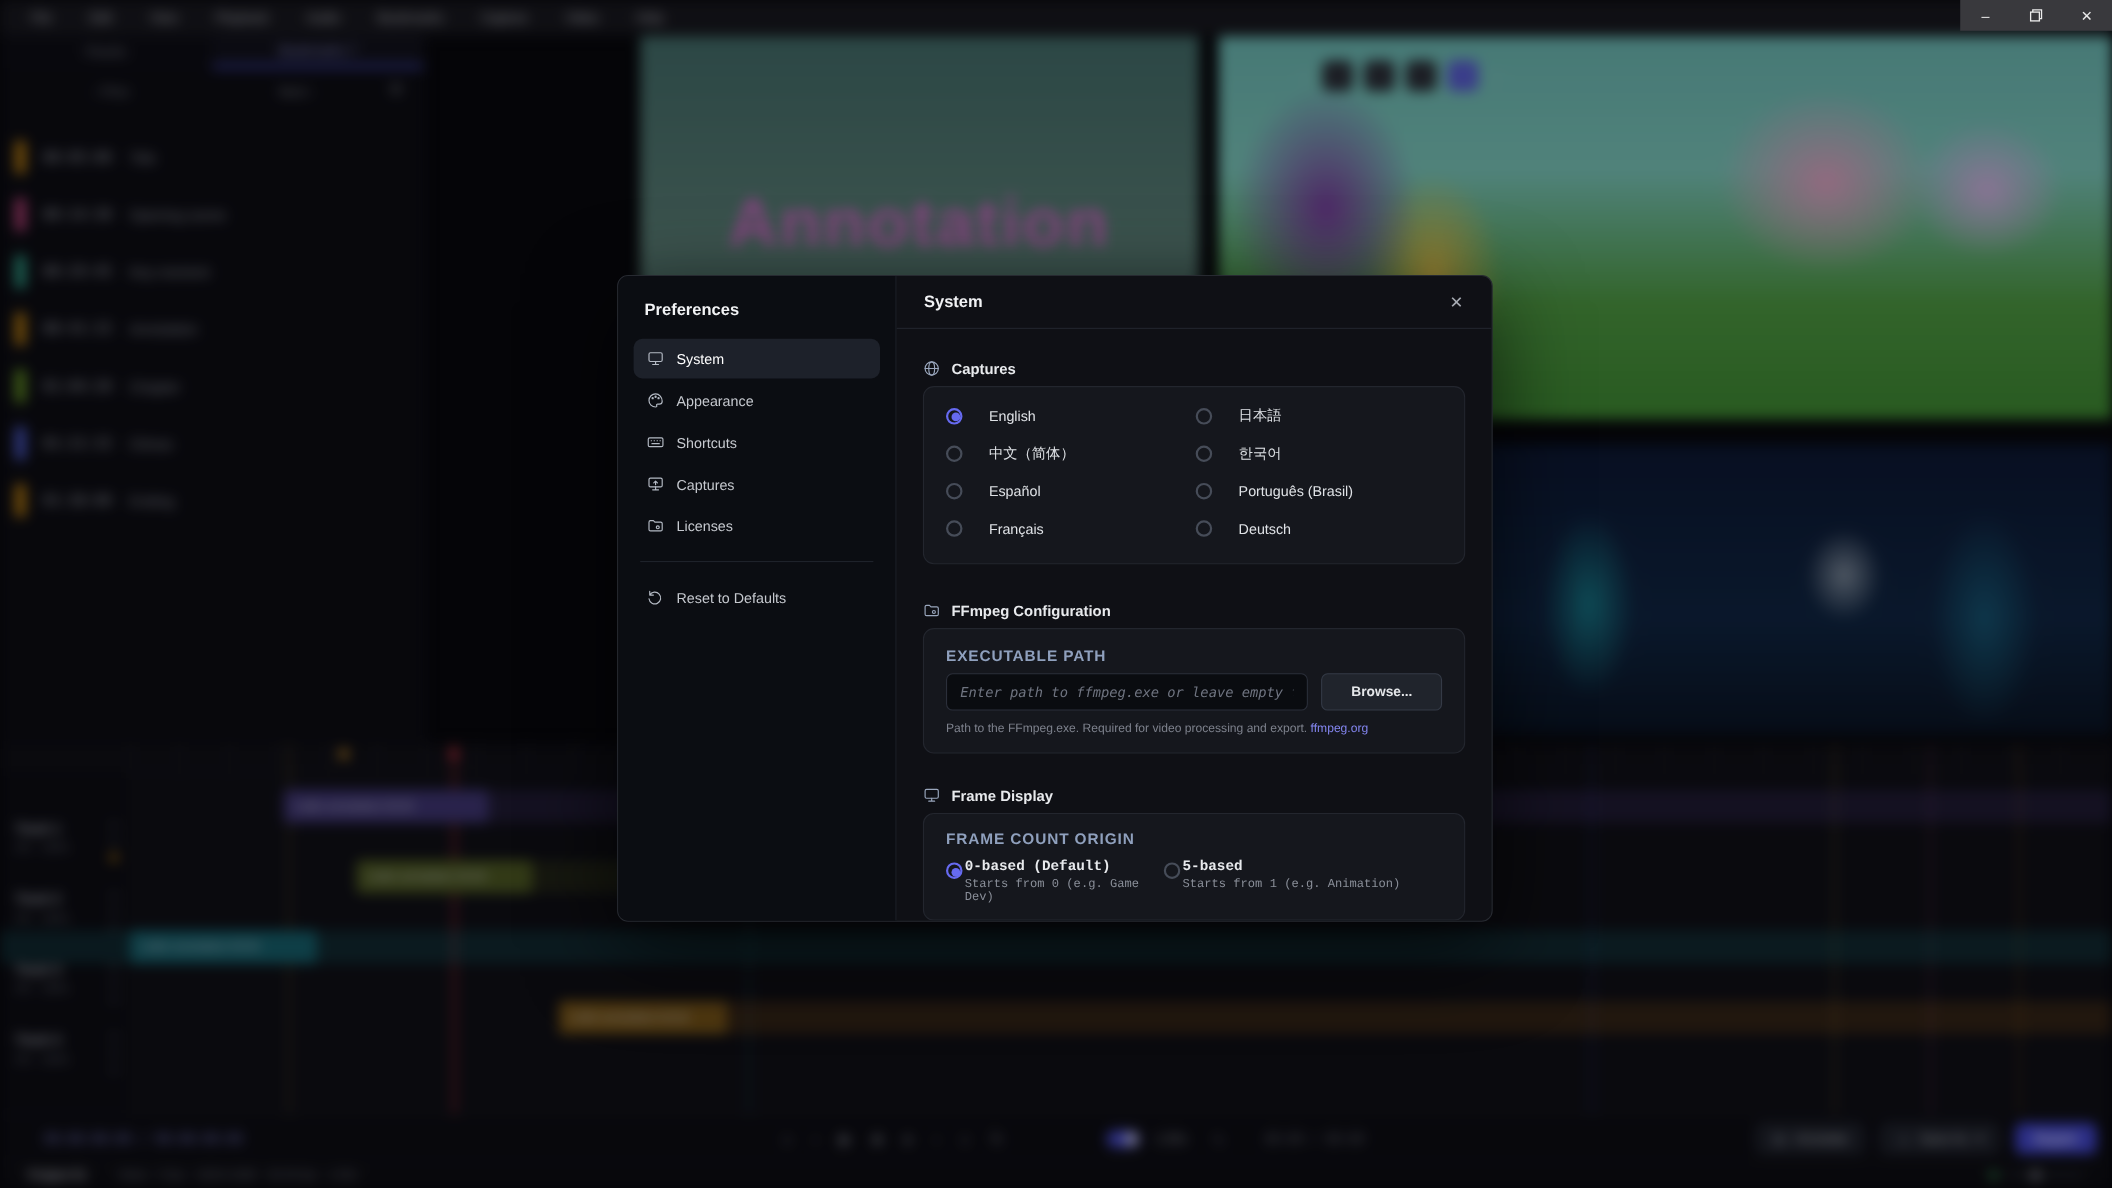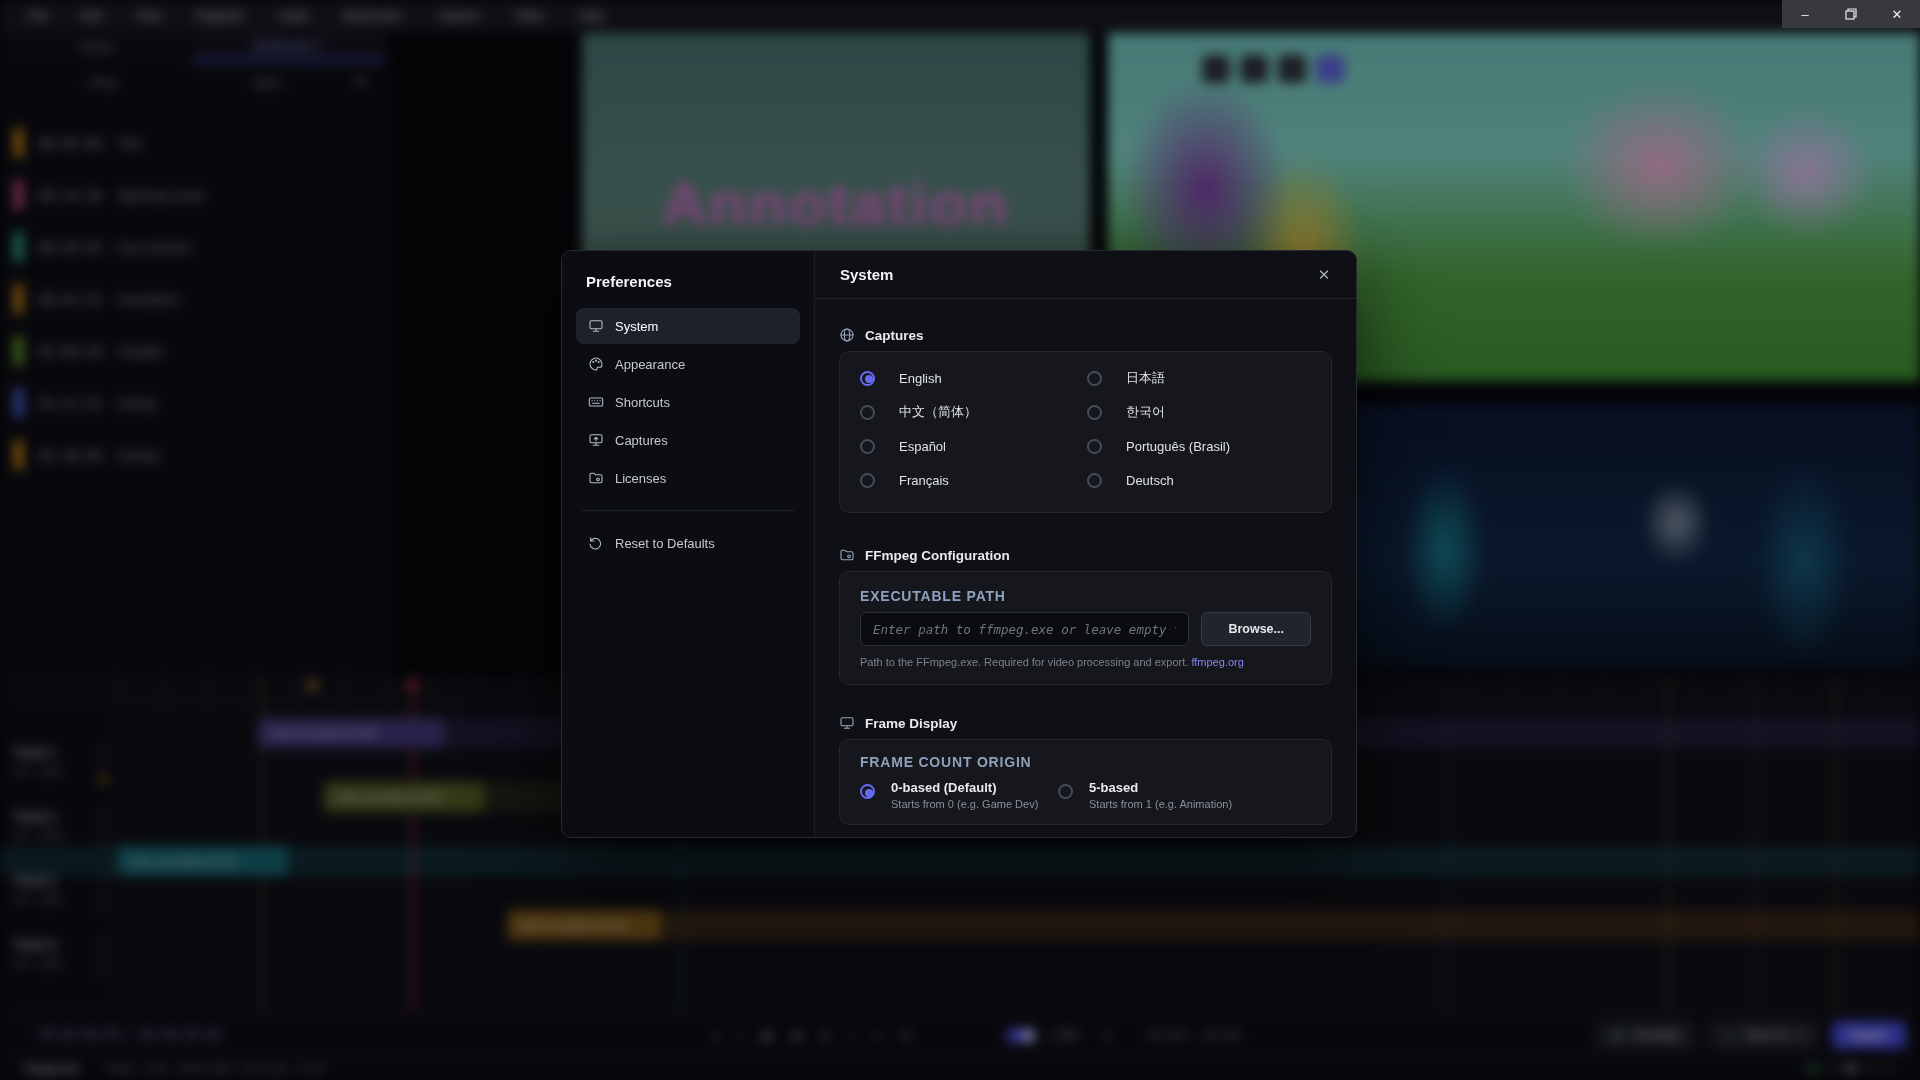--- a/index.html
+++ b/index.html
@@ -141,7 +141,7 @@
   .helper a { color:#8486f0; text-decoration:none; }
   .frame-card { padding:14px 20px; }
   .frame-opts { display:flex; margin-top:10px; }
-  .frame-opt { display:flex; gap:16px; }
+  .frame-opt { display:flex; gap:2px;font-family:Liberation Mono, monospace; }
   .frame-opt .radio { margin-top:4px; }
   .fo-title { font-size:13px; font-weight:bold; color:#e8eaed; }
   .fo-desc { font-size:11px; color:#8a8f99; margin-top:3px; }

